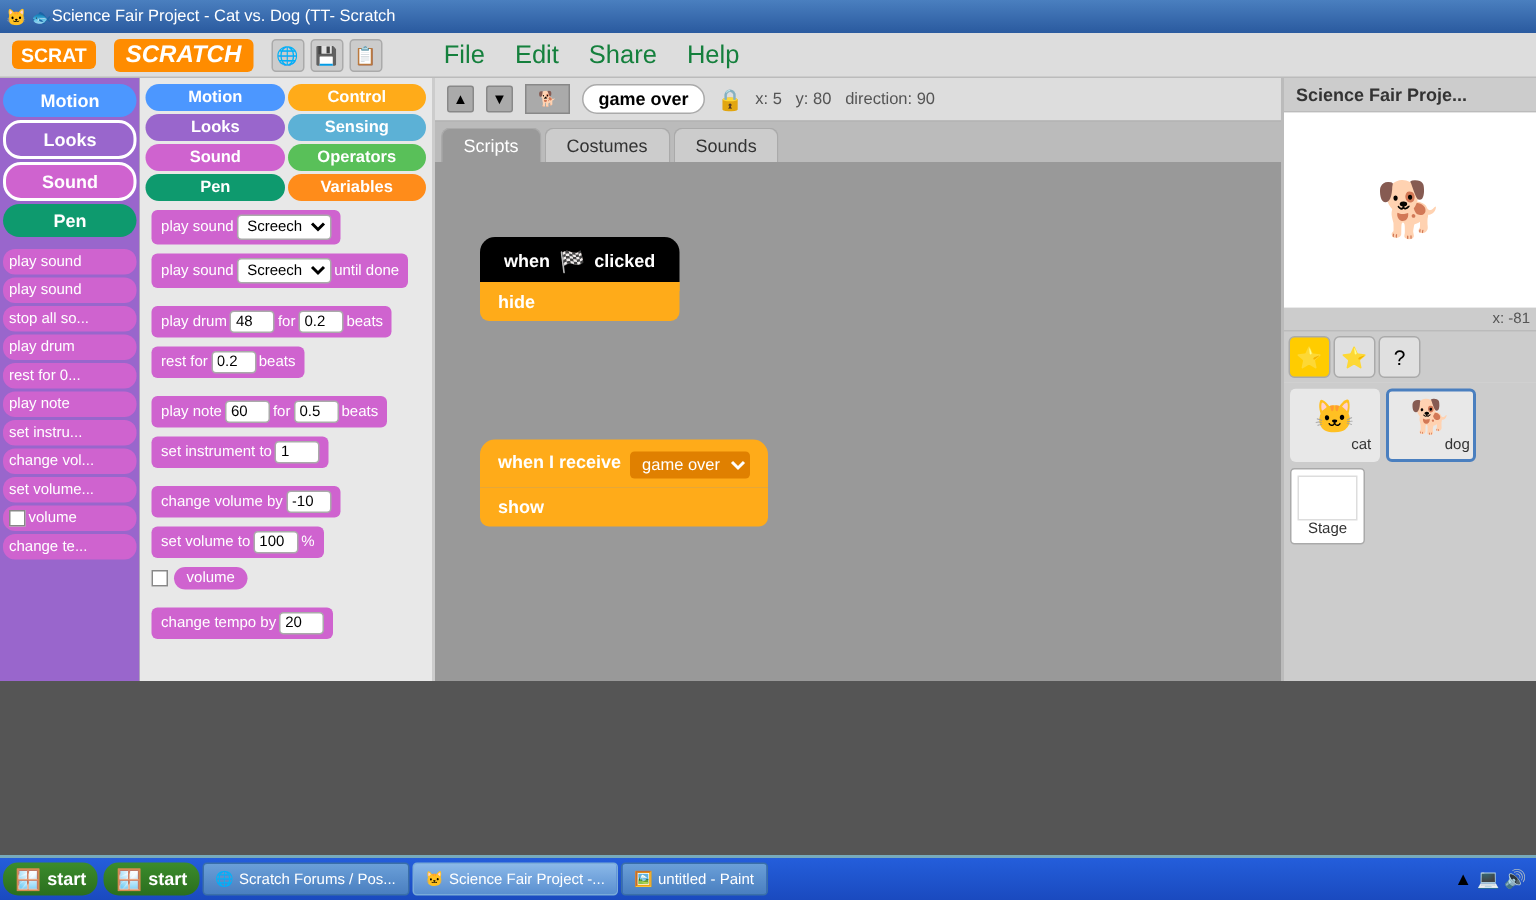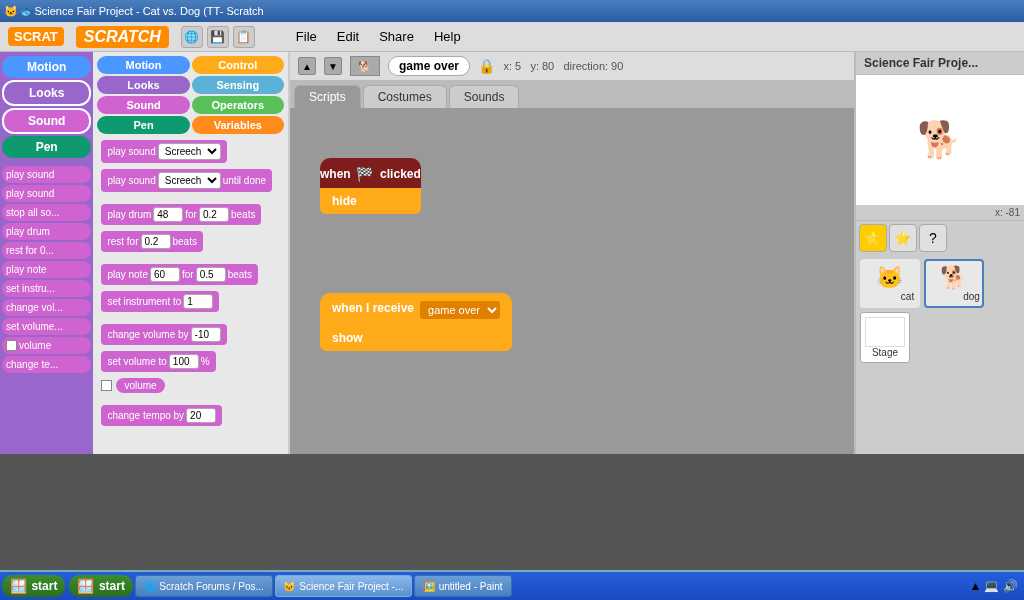--- a/index.html
+++ b/index.html
@@ -54,9 +54,9 @@
       cursor: pointer;
     }
     .menu-item {
-      color: #000000;
-      cursor: pointer;
-      font-size: 13px;
+      color: #15803d;
+      cursor: pointer;
+      font-size: 17px;
       padding: 2px 4px;
     }
 

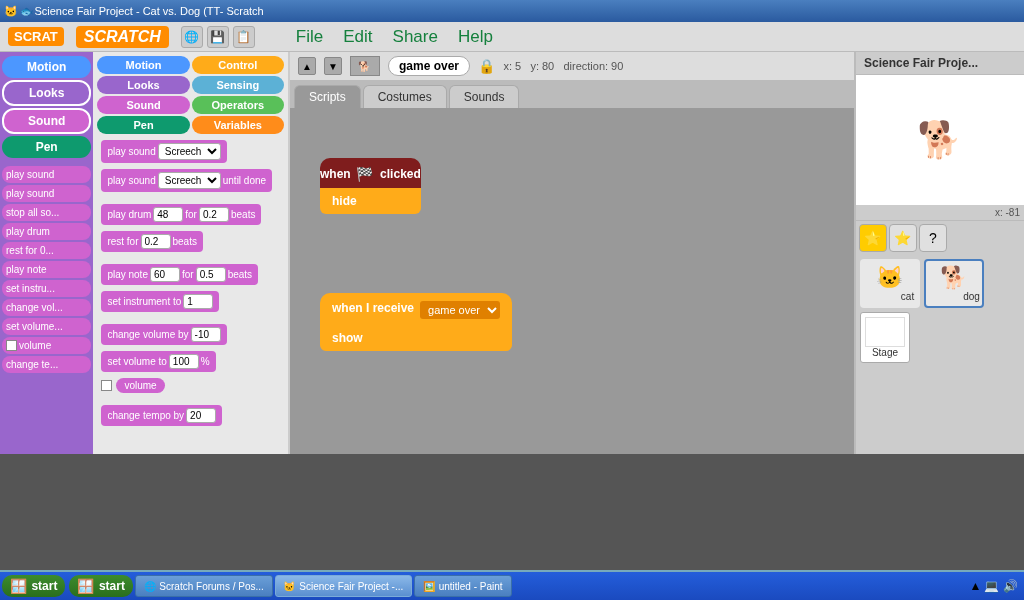--- a/index.html
+++ b/index.html
@@ -243,9 +243,9 @@
       gap: 0;
     }
     .sb-hat {
-      background: #7f1d1d;
-      color: white;
-      padding: 8px 0 6px;
+      background: #000000;
+      color: white;
+      padding: 8px 16px 6px;
       border-radius: 10px 10px 0 0;
       font-size: 12px;
       font-weight: bold;

